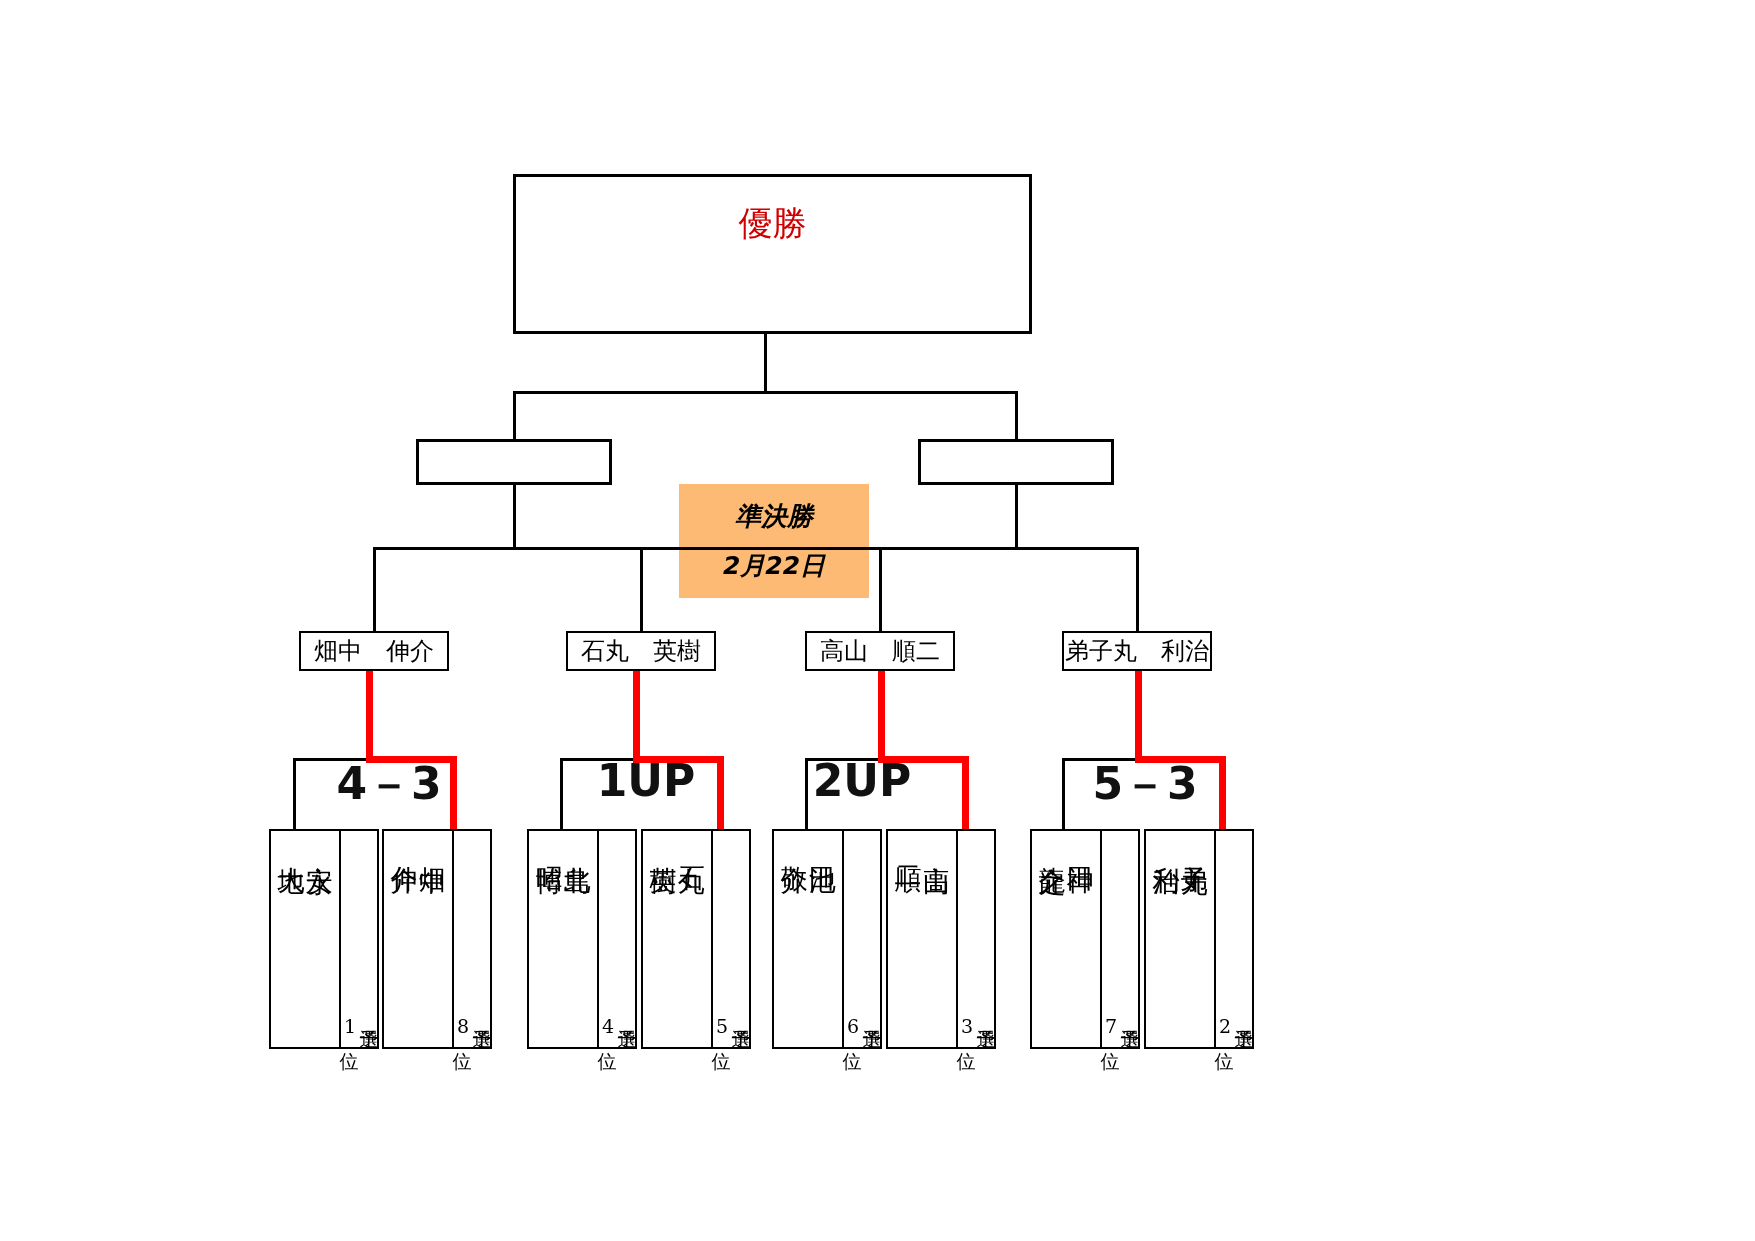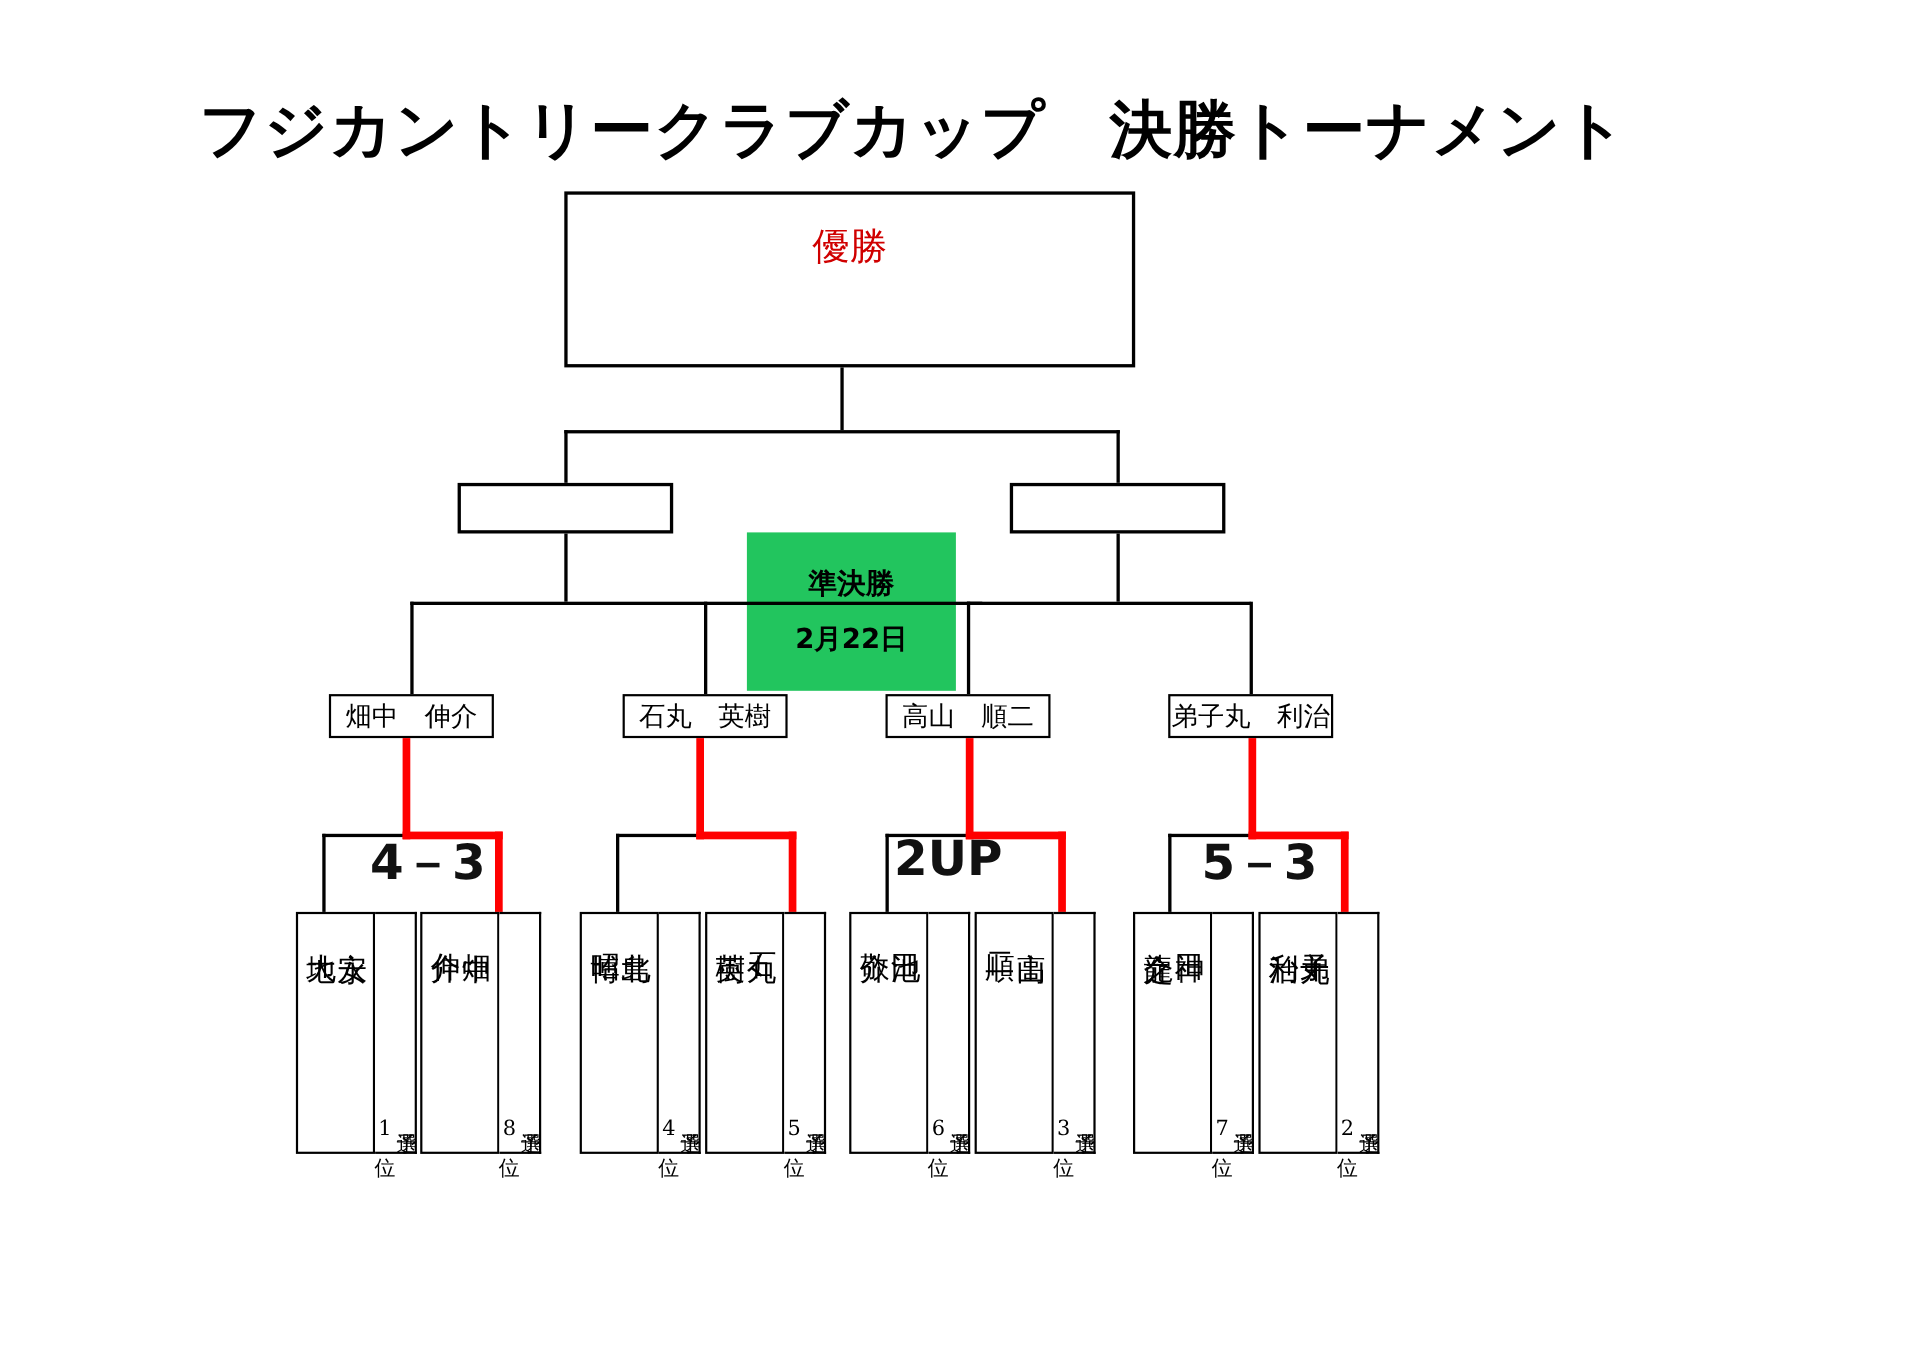--- a/index.html
+++ b/index.html
@@ -133,7 +133,6 @@
 
 <div class="canvas">
 
-  <div id="title">フジカントリークラブカップ　決勝トーナメント</div>
 
   <div class="box" id="champion-box">
     <div id="champion-label">優勝</div>

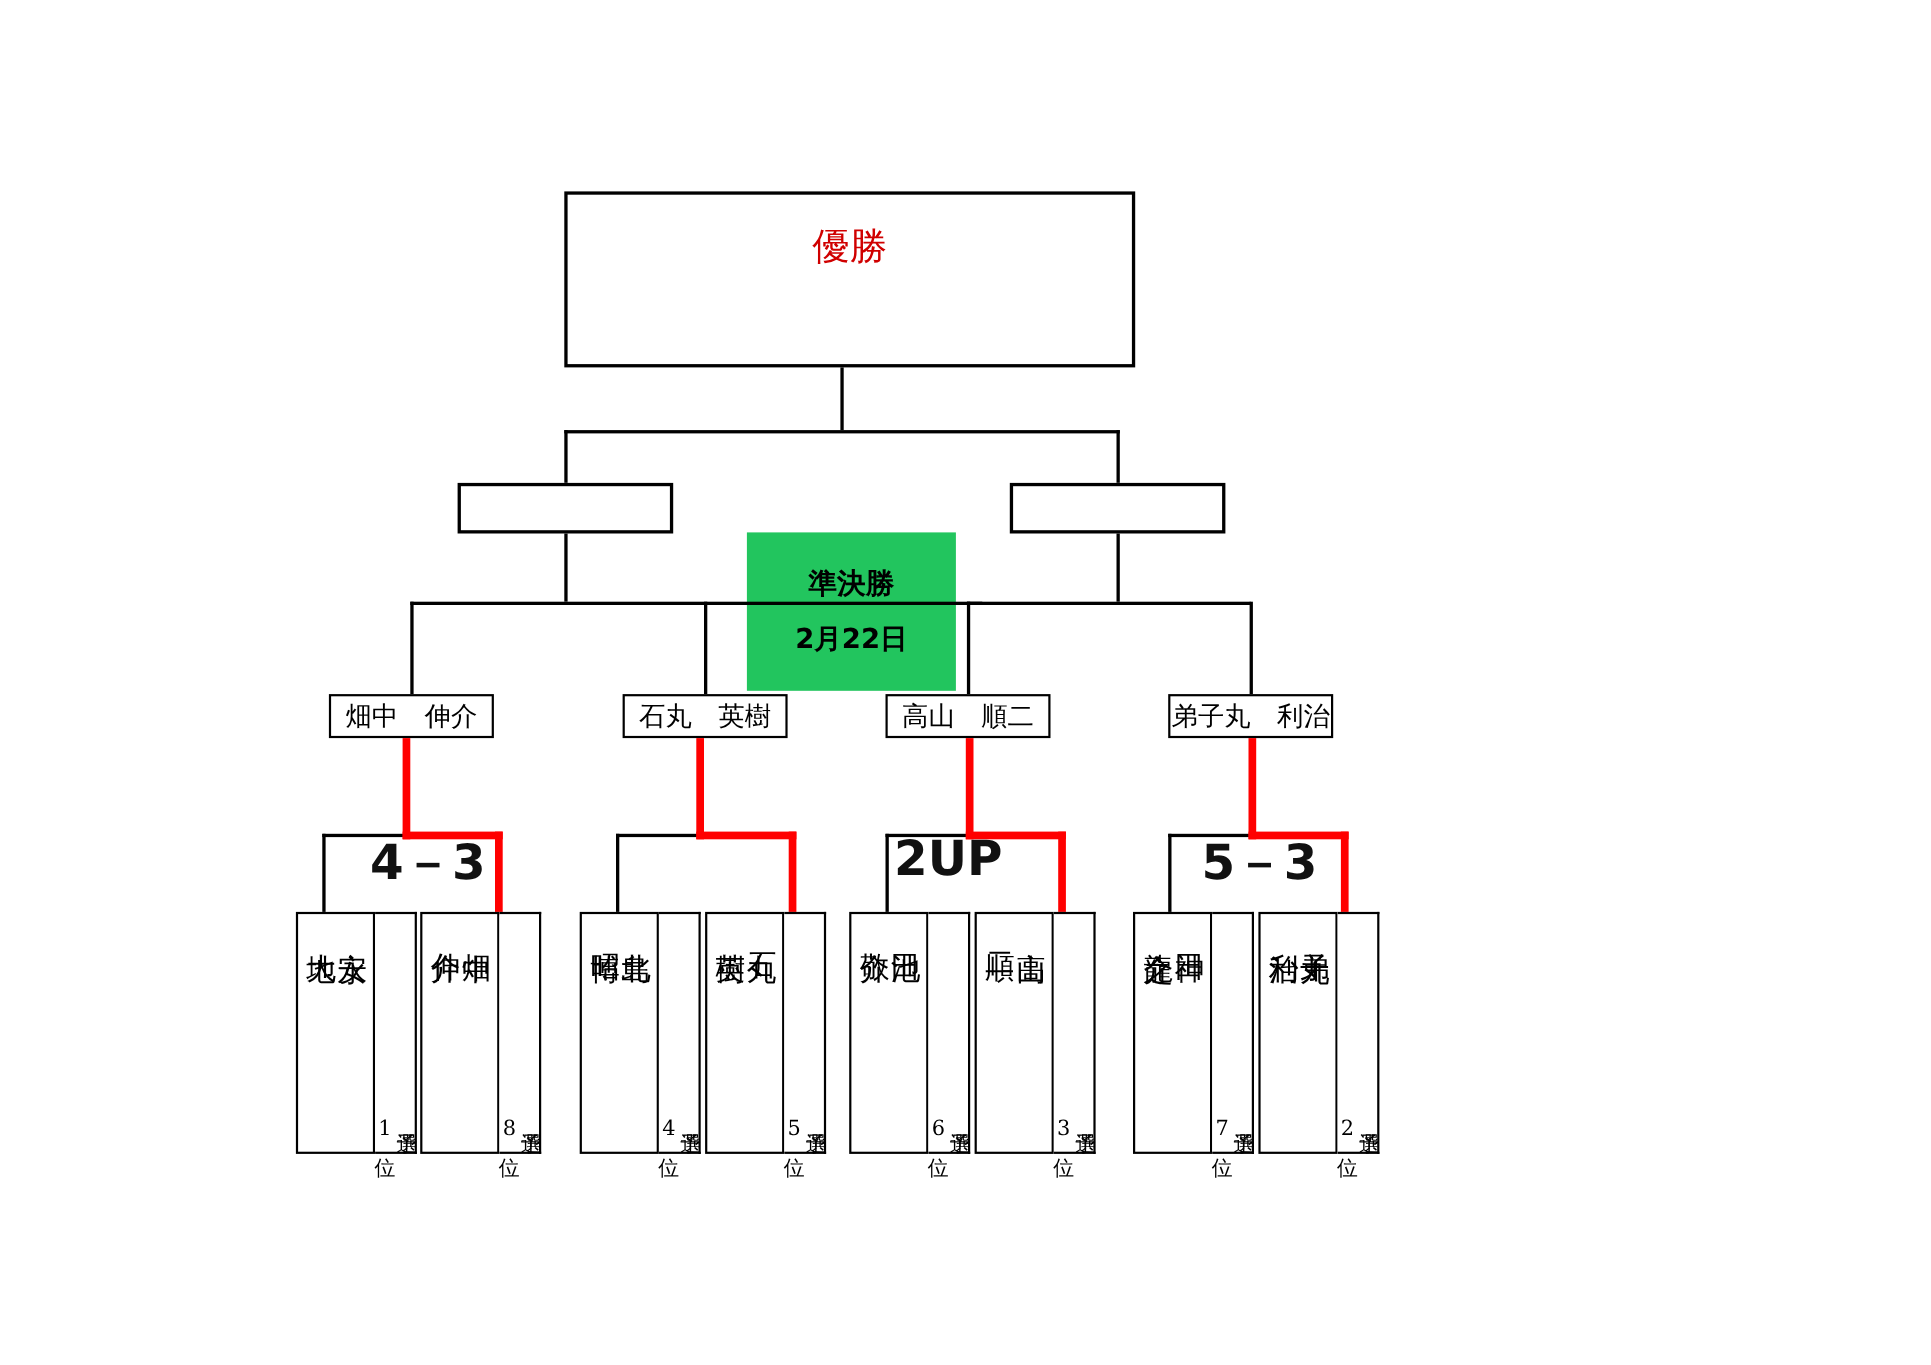--- a/index.html
+++ b/index.html
@@ -52,10 +52,11 @@
 
   
   #semifinal-info{
-    position:absolute;left:679px;top:484px;width:190px;height:144px;
-    background:#22c55e;
+    position:absolute;left:679px;top:484px;width:190px;height:114px;
+    background:#fdba74;
     display:flex;flex-direction:column;align-items:center;justify-content:center;
     font-family:"DejaVu Sans","Liberation Sans",sans-serif;
+    font-style:italic;
   }
   #semifinal-info .t1{font-size:26px;font-weight:bold;color:#000;line-height:1.15;}
   #semifinal-info .t2{font-size:25px;font-weight:bold;color:#000;line-height:1.15;margin-top:20px;}

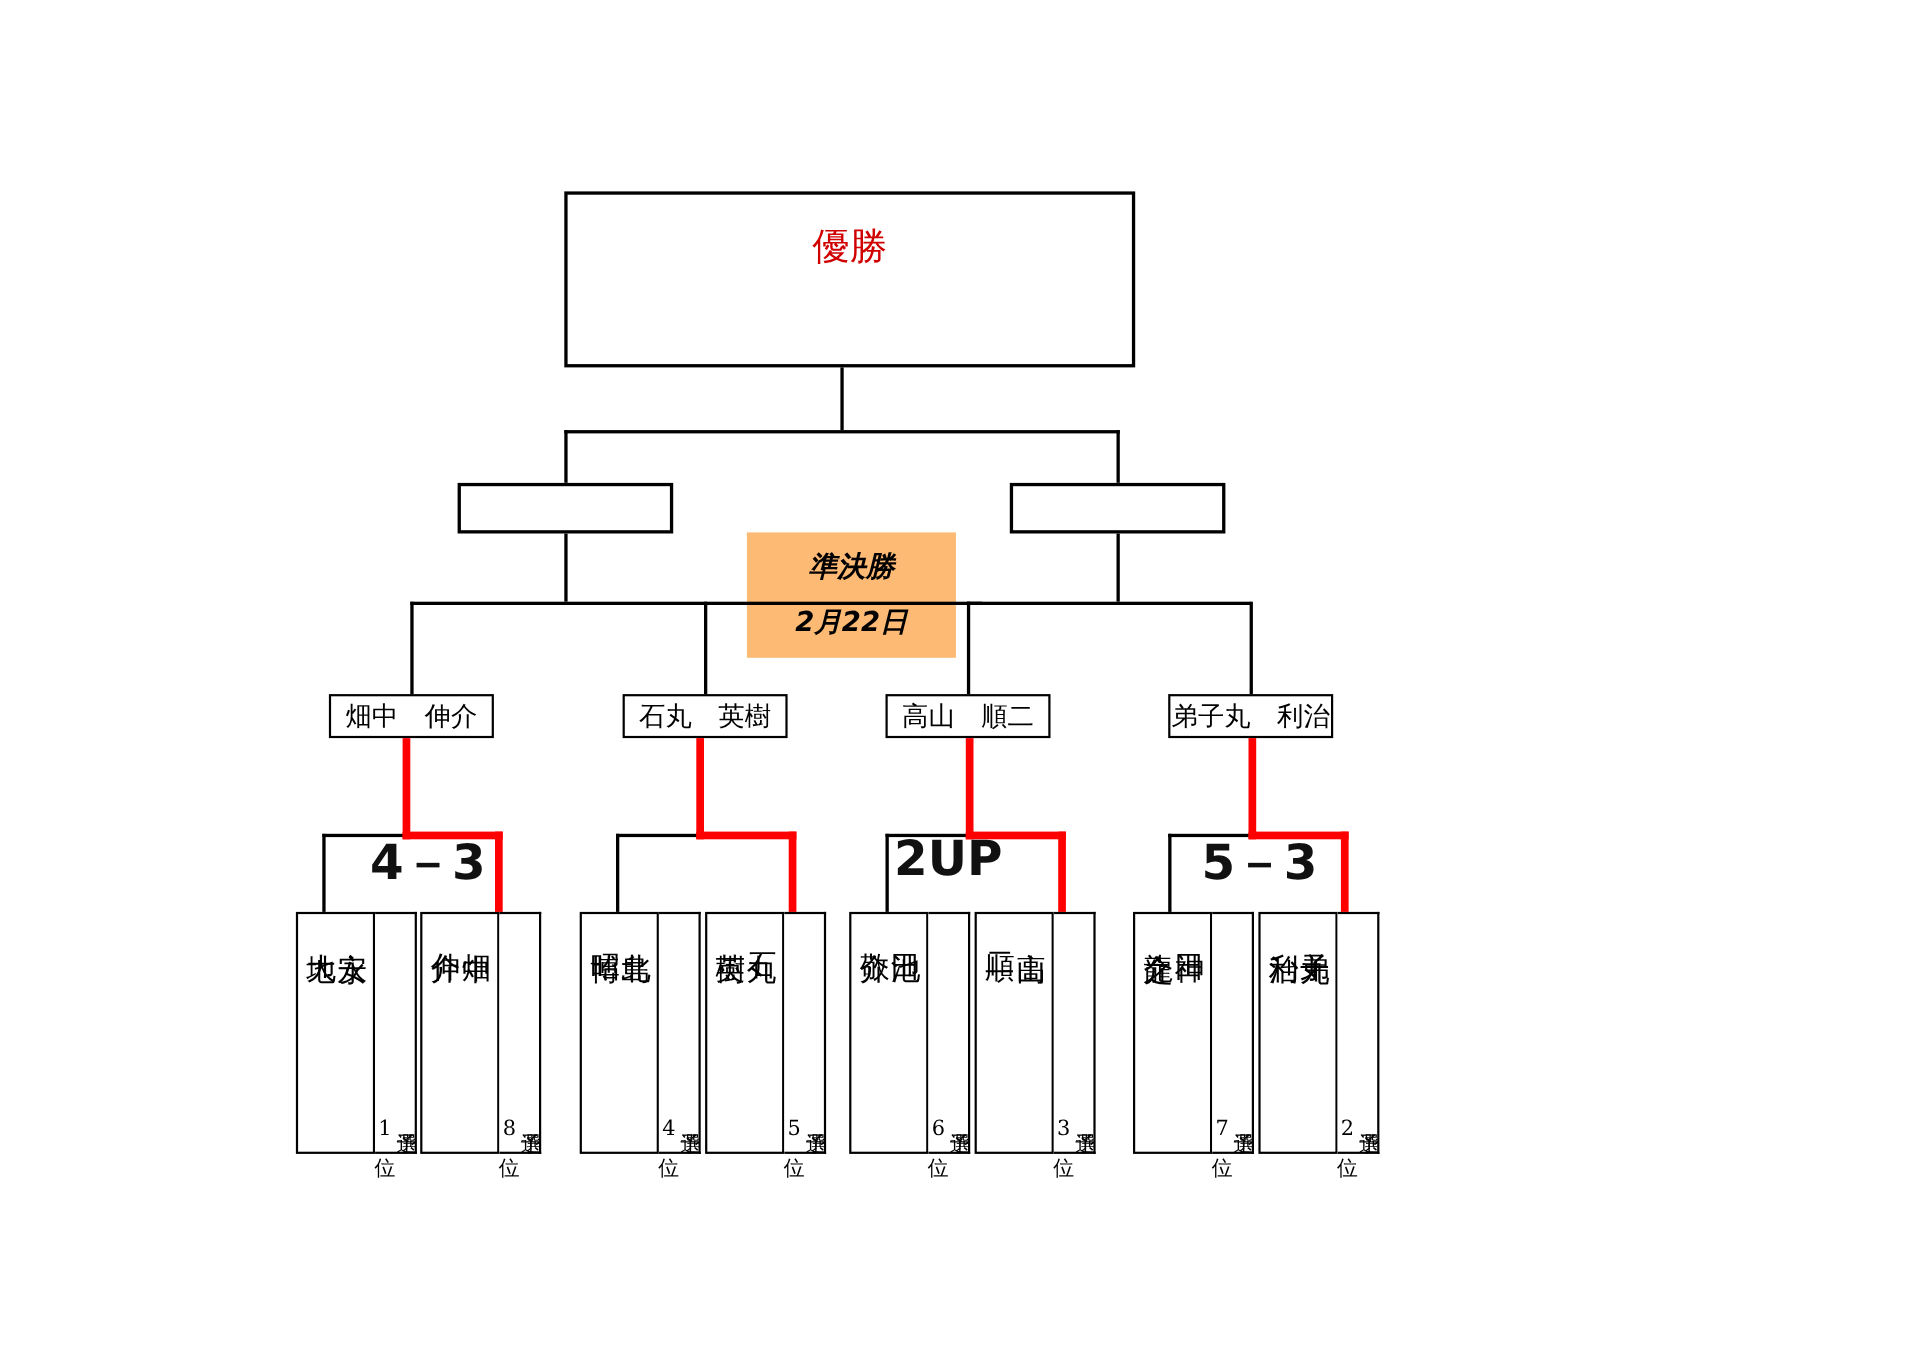--- a/index.html
+++ b/index.html
@@ -194,6 +194,7 @@
   <div class="rl v" style="left:1219px;top:756px;height:76px;"></div>
 
   <div class="score" id="score-0">4－3</div>
+  <div class="score" id="score-1">1UP</div>
   <div class="score" id="score-2">2UP</div>
   <div class="score" id="score-3">5－3</div>
 

